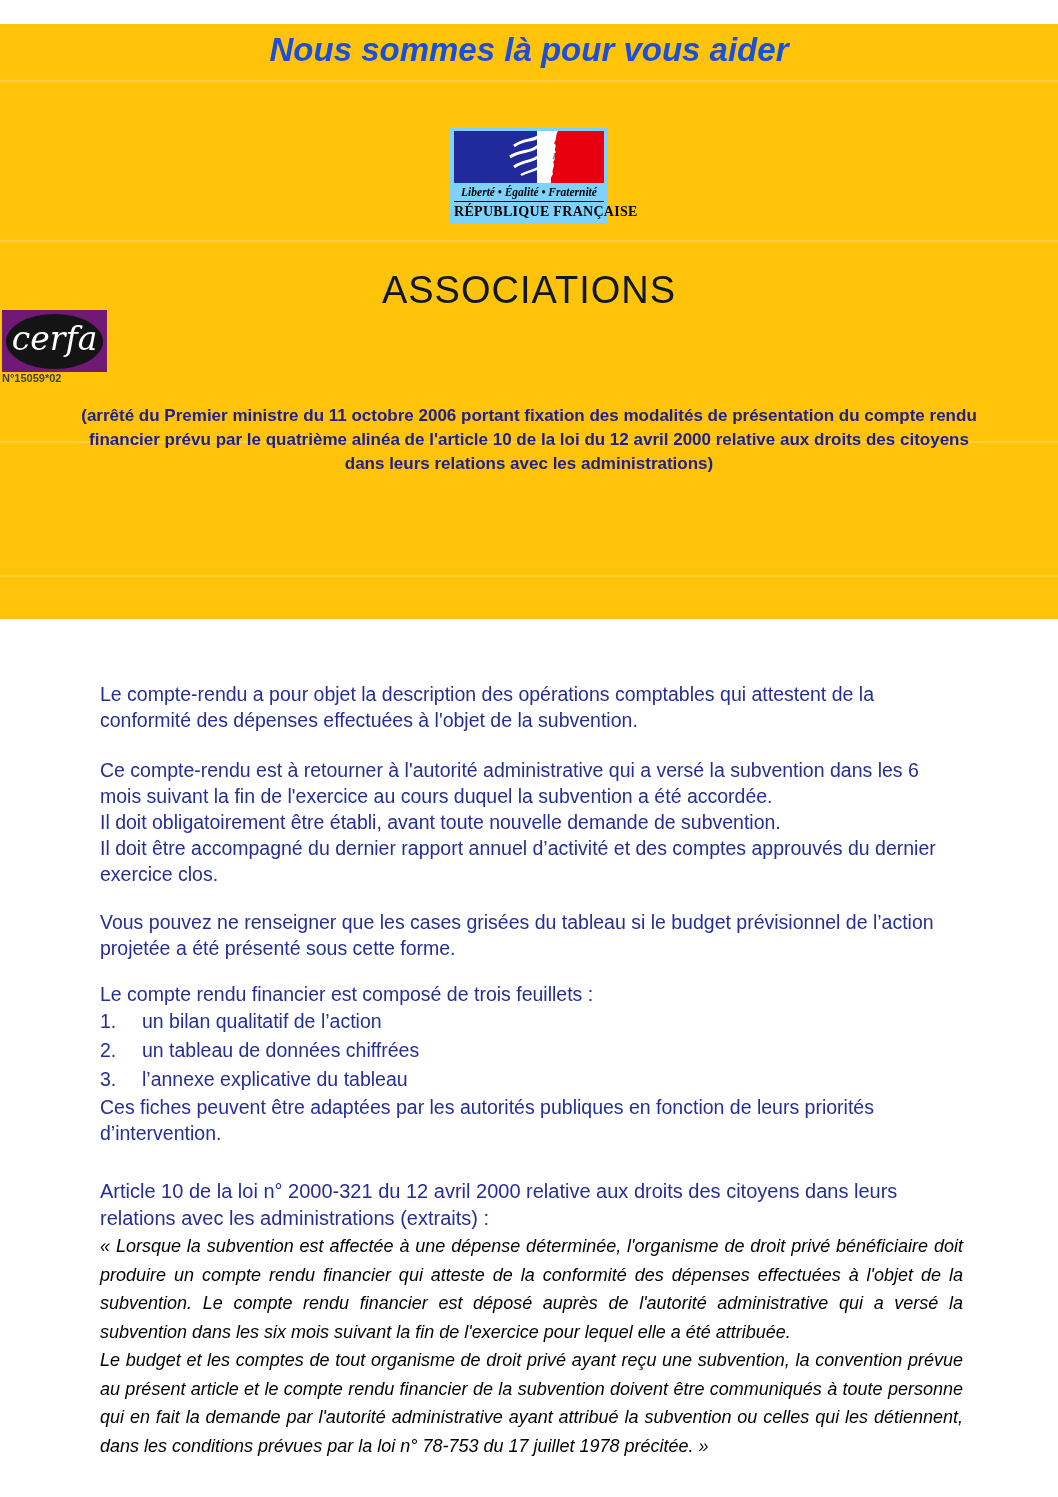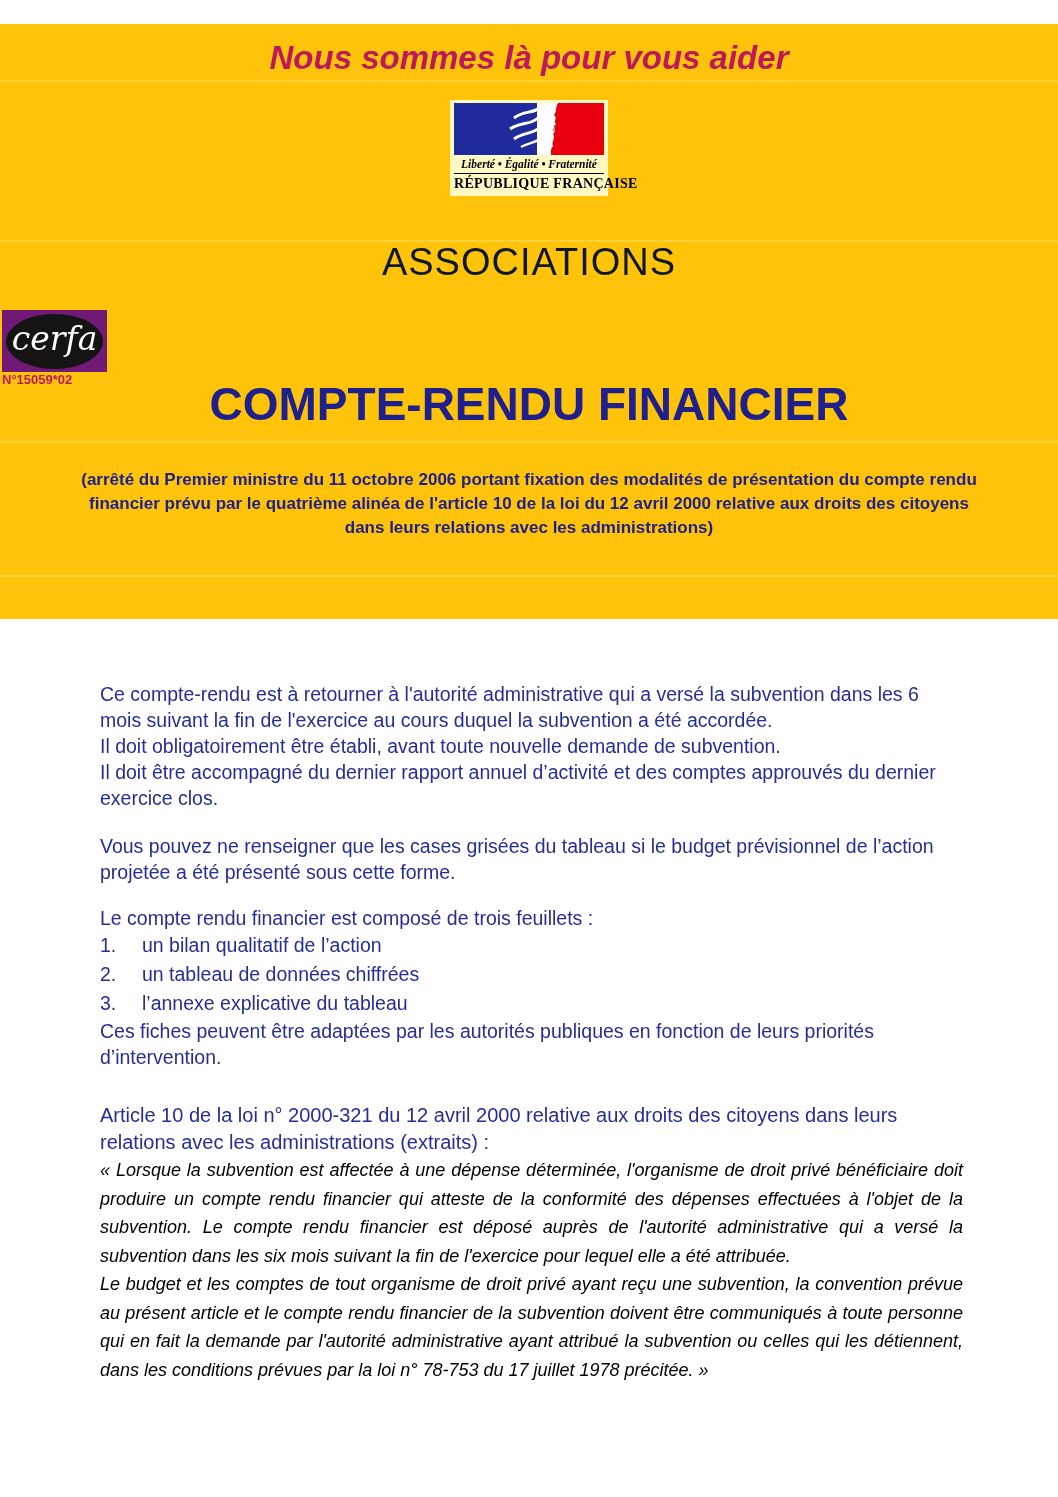--- a/index.html
+++ b/index.html
@@ -13,8 +13,8 @@
   .hairline { position:absolute; left:0; width:100%; height:2px; background:#FFDA5C; opacity:.55; }
 
   .banner-title {
-    position:relative; padding-top:14px; text-align:center;
-    font-size:33px; line-height:40px; font-weight:bold; font-style:italic; color:#be185d;
+    position:relative; padding-top:6px; text-align:center;
+    font-size:33px; line-height:40px; font-weight:bold; font-style:italic; color:#1d4ed8;
   }
 
   .gov-logo {

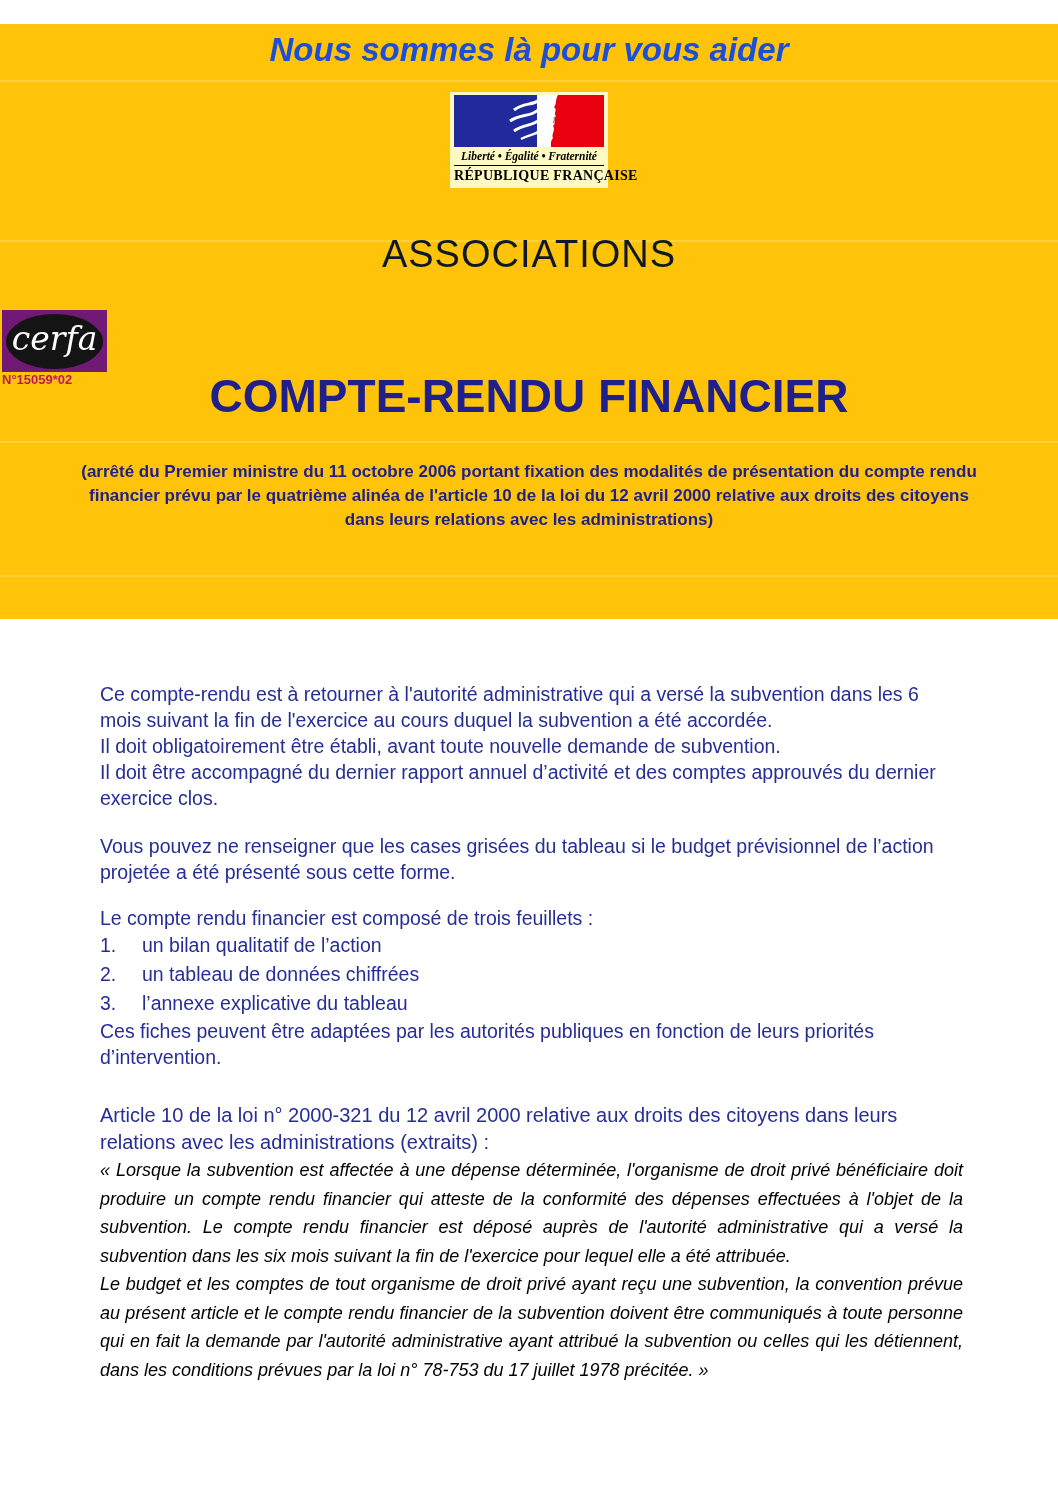--- a/index.html
+++ b/index.html
@@ -18,7 +18,7 @@
   }
 
   .gov-logo {
-    position:relative; width:158px; margin:22px auto 0; background:#fef9c3; padding:3px 4px 3px;
+    position:relative; width:158px; margin:58px auto 0; background:#7dd3fc; padding:3px 4px 3px;
   }
   .gov-logo svg { display:block; }
   .motto {

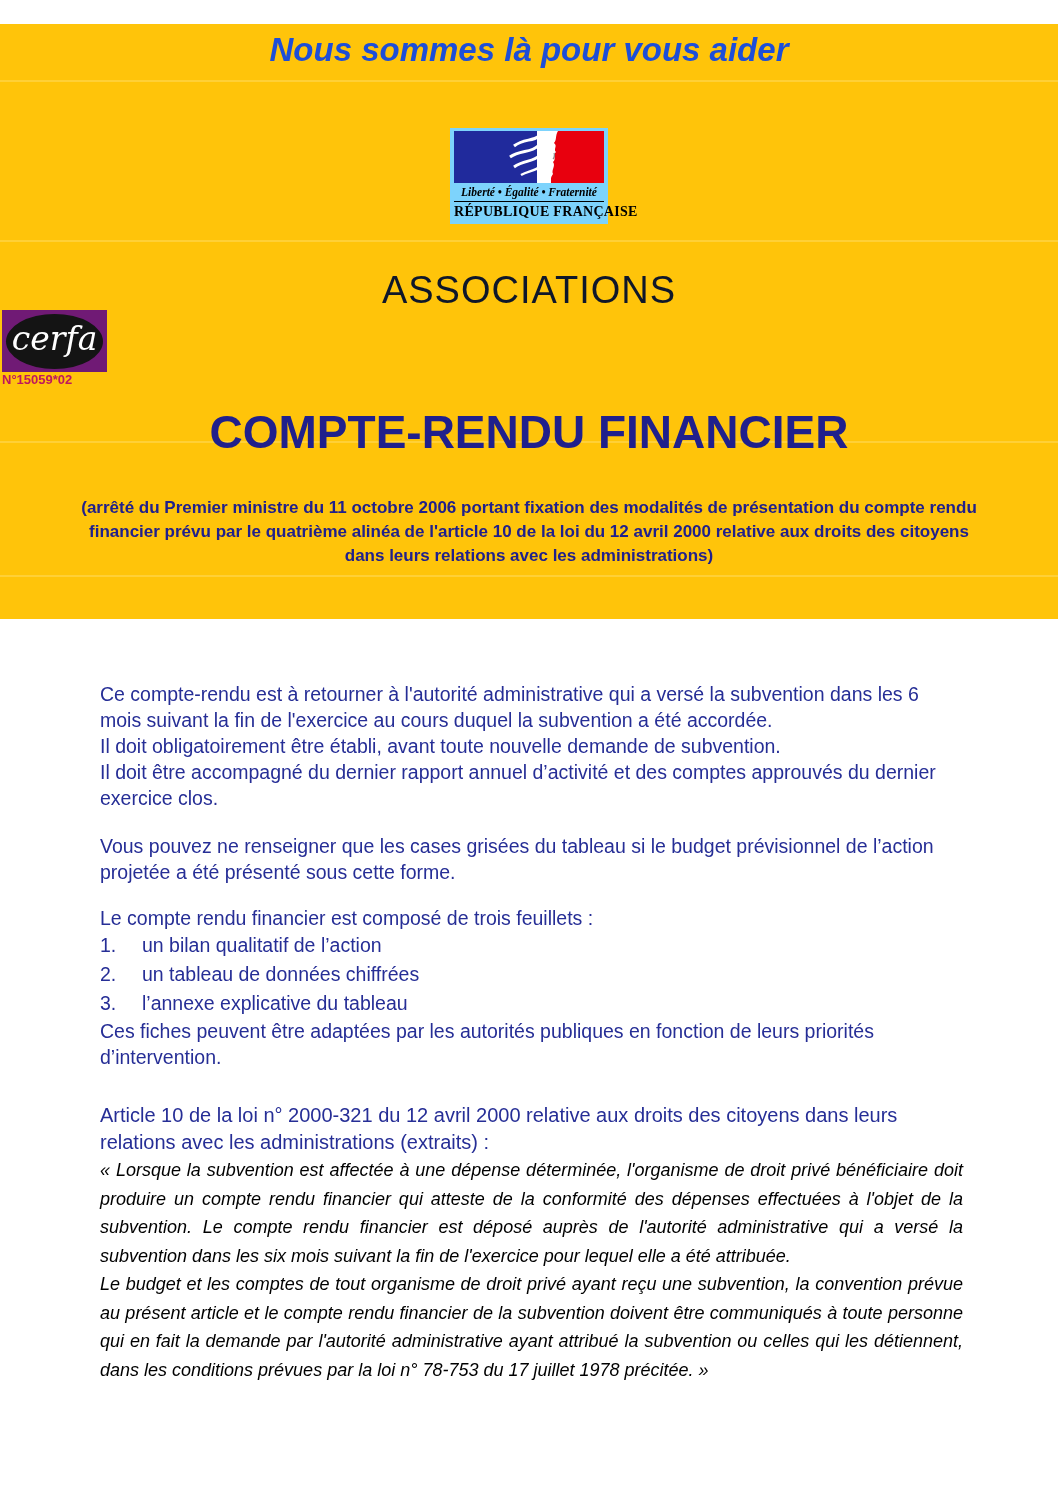--- a/index.html
+++ b/index.html
@@ -40,7 +40,7 @@
   .cerfa-box { width:105px; height:62px; background:#701a75; display:flex; align-items:center; justify-content:center; }
   .cerfa-ellipse { width:97px; height:55px; background:#141414; border-radius:50%; display:flex; align-items:center; justify-content:center; }
   .cerfa-text { font-family:"DejaVu Serif", serif; font-style:italic; color:#ffffff; font-size:33px; padding-bottom:5px; }
-  .cerfa-number { font-size:13px; font-weight:bold; color:#be185d; margin-top:0; }
+  .cerfa-number { font-size:11px; font-weight:bold; color:#404040; margin-top:0; }
 
   .main-title {
     position:relative; margin-top:94px; text-align:center;

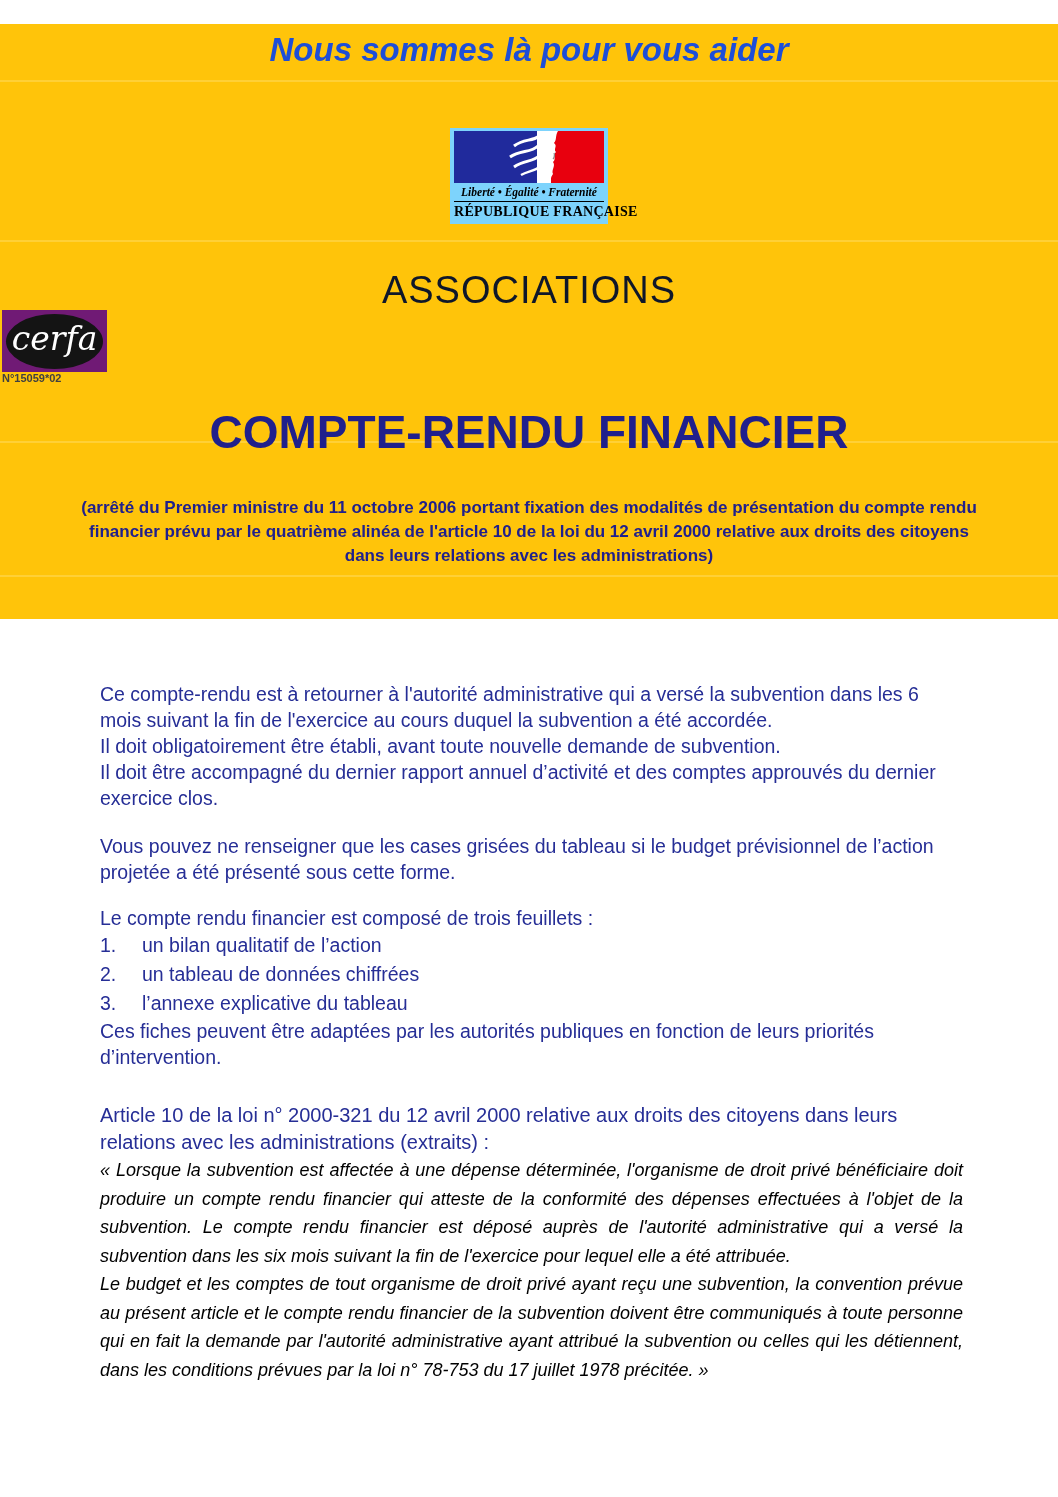--- a/index.html
+++ b/index.html
@@ -107,7 +107,6 @@
     </div>
 
     <div class="main-title">
-      <div>COMPTE-RENDU FINANCIER</div>
     </div>
 
     <div class="decree">

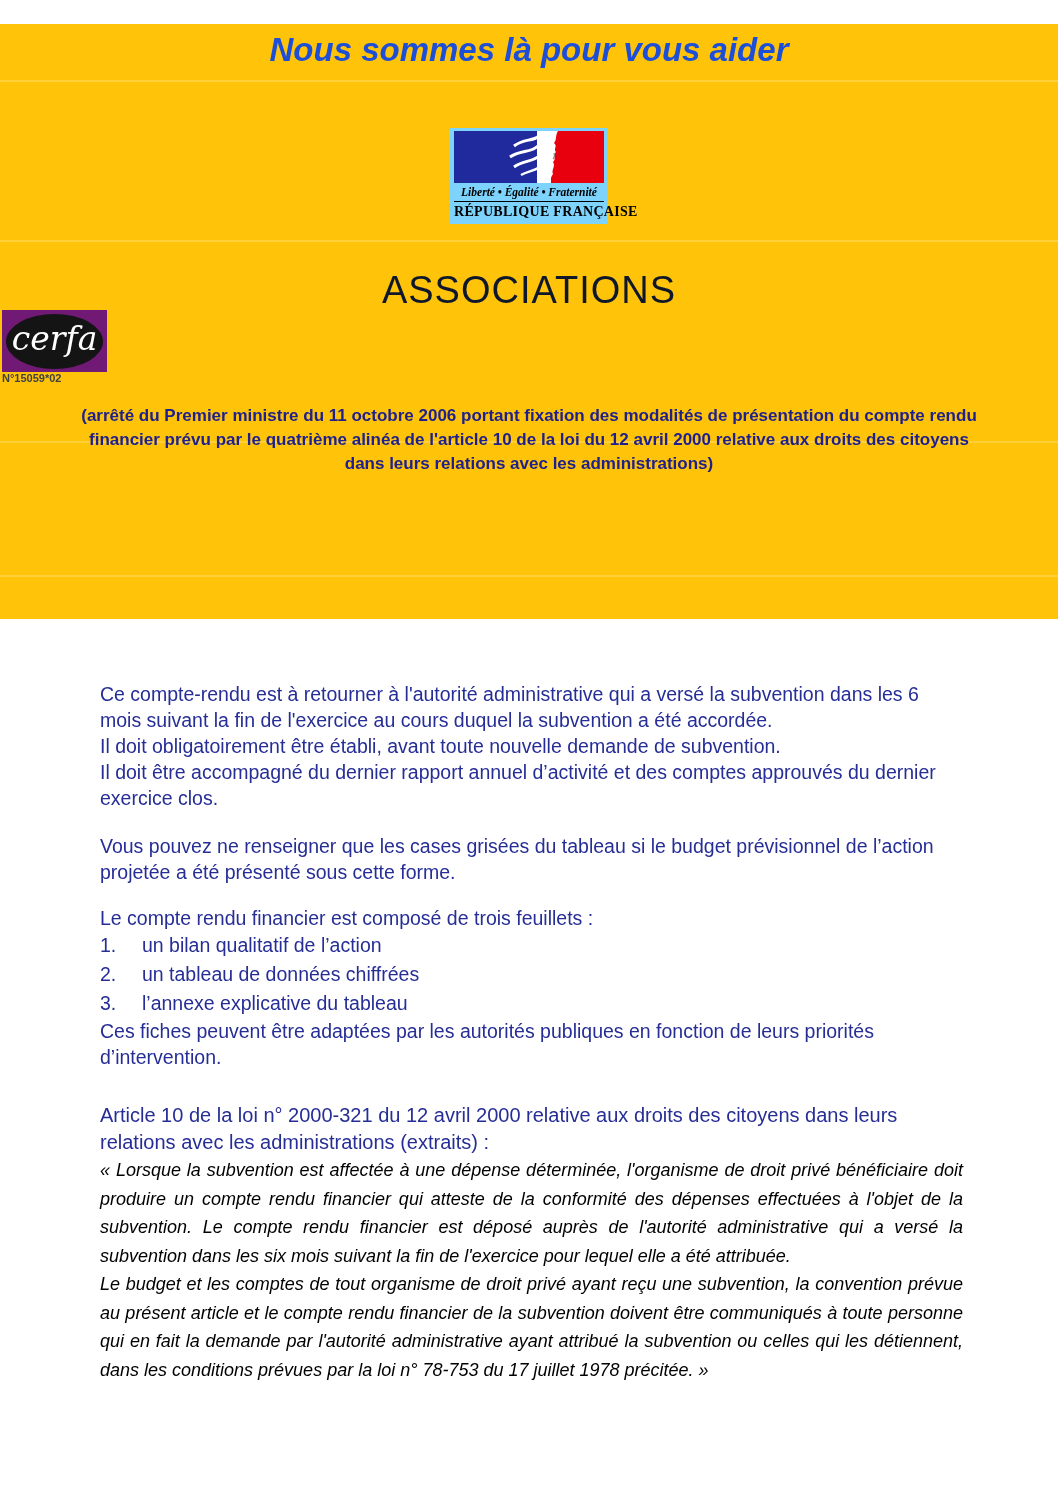--- a/index.html
+++ b/index.html
@@ -118,6 +118,7 @@
 
   <div class="content">
 
+    <div class="para">Le compte-rendu a pour objet la description des opérations comptables qui attestent de la conformité des dépenses effectuées à l'objet de la subvention.</div>
 
     <div class="para para-tight">
       <div>Ce compte-rendu est à retourner à l'autorité administrative qui a versé la subvention dans les 6 mois suivant la fin de l'exercice au cours duquel la subvention a été accordée.</div>

